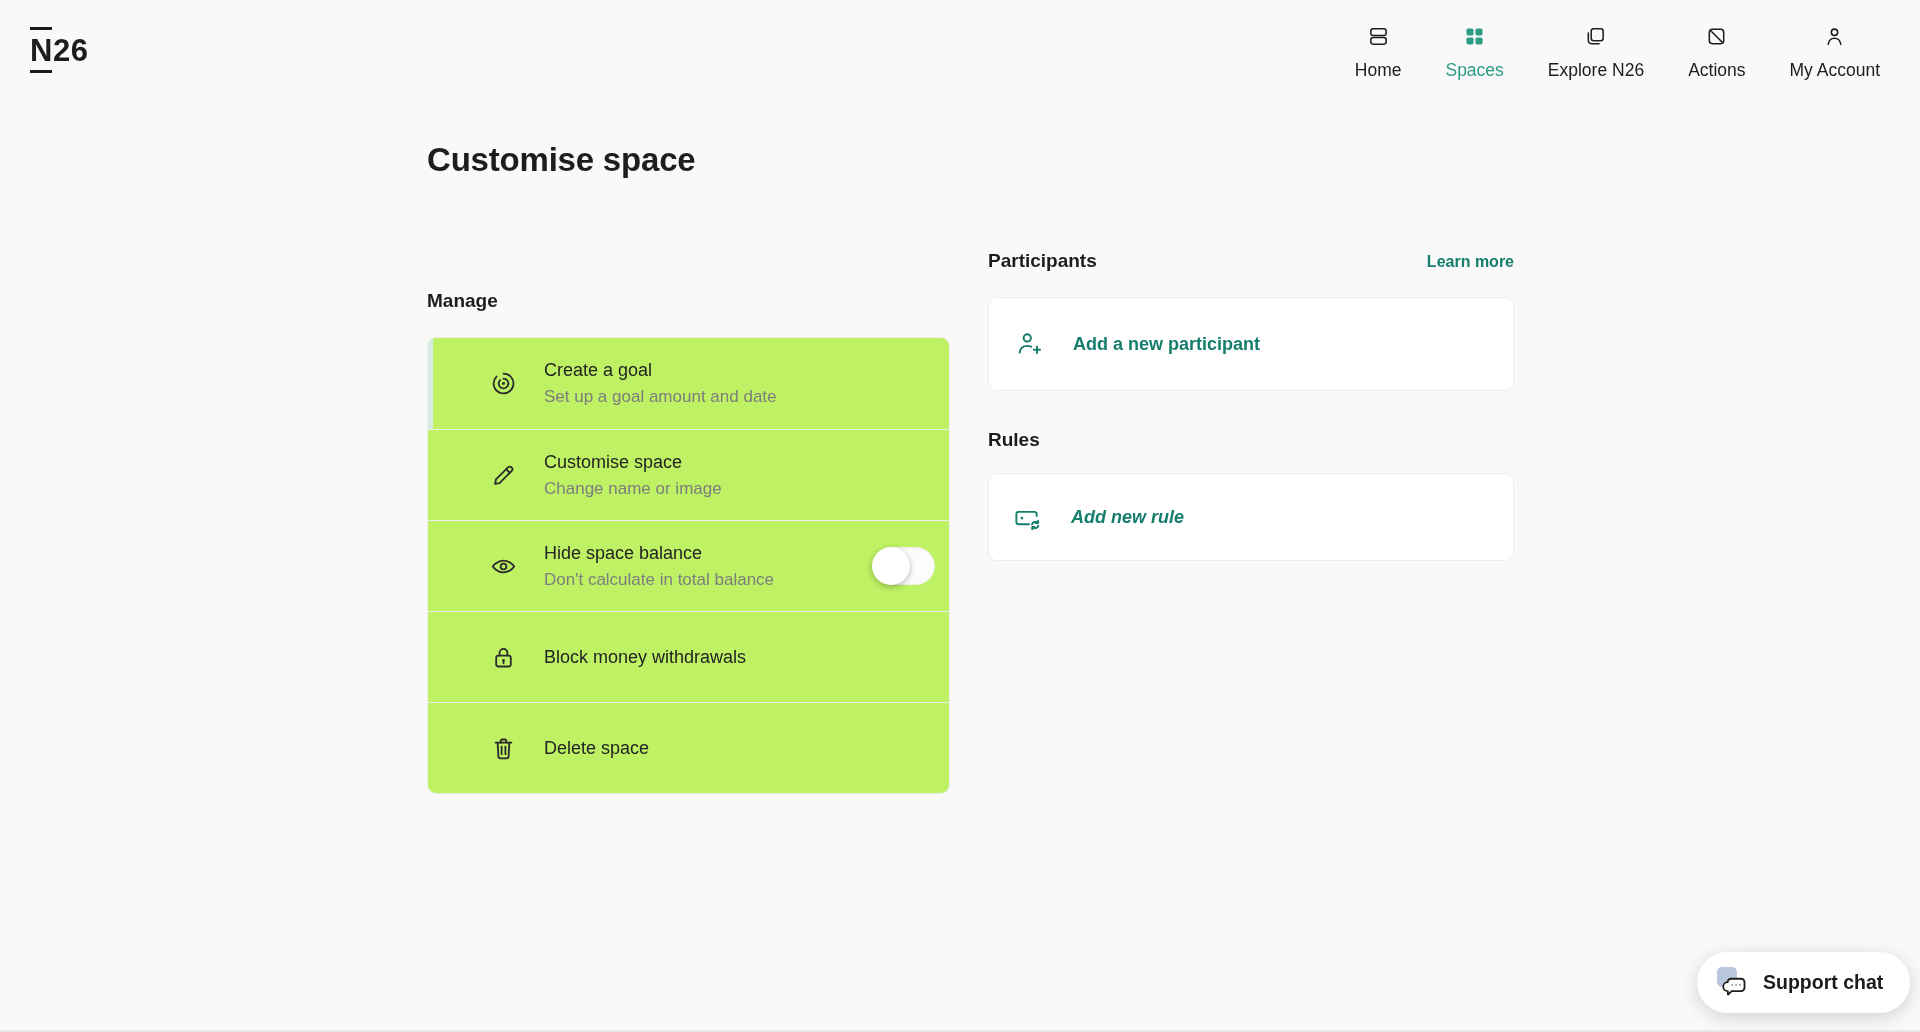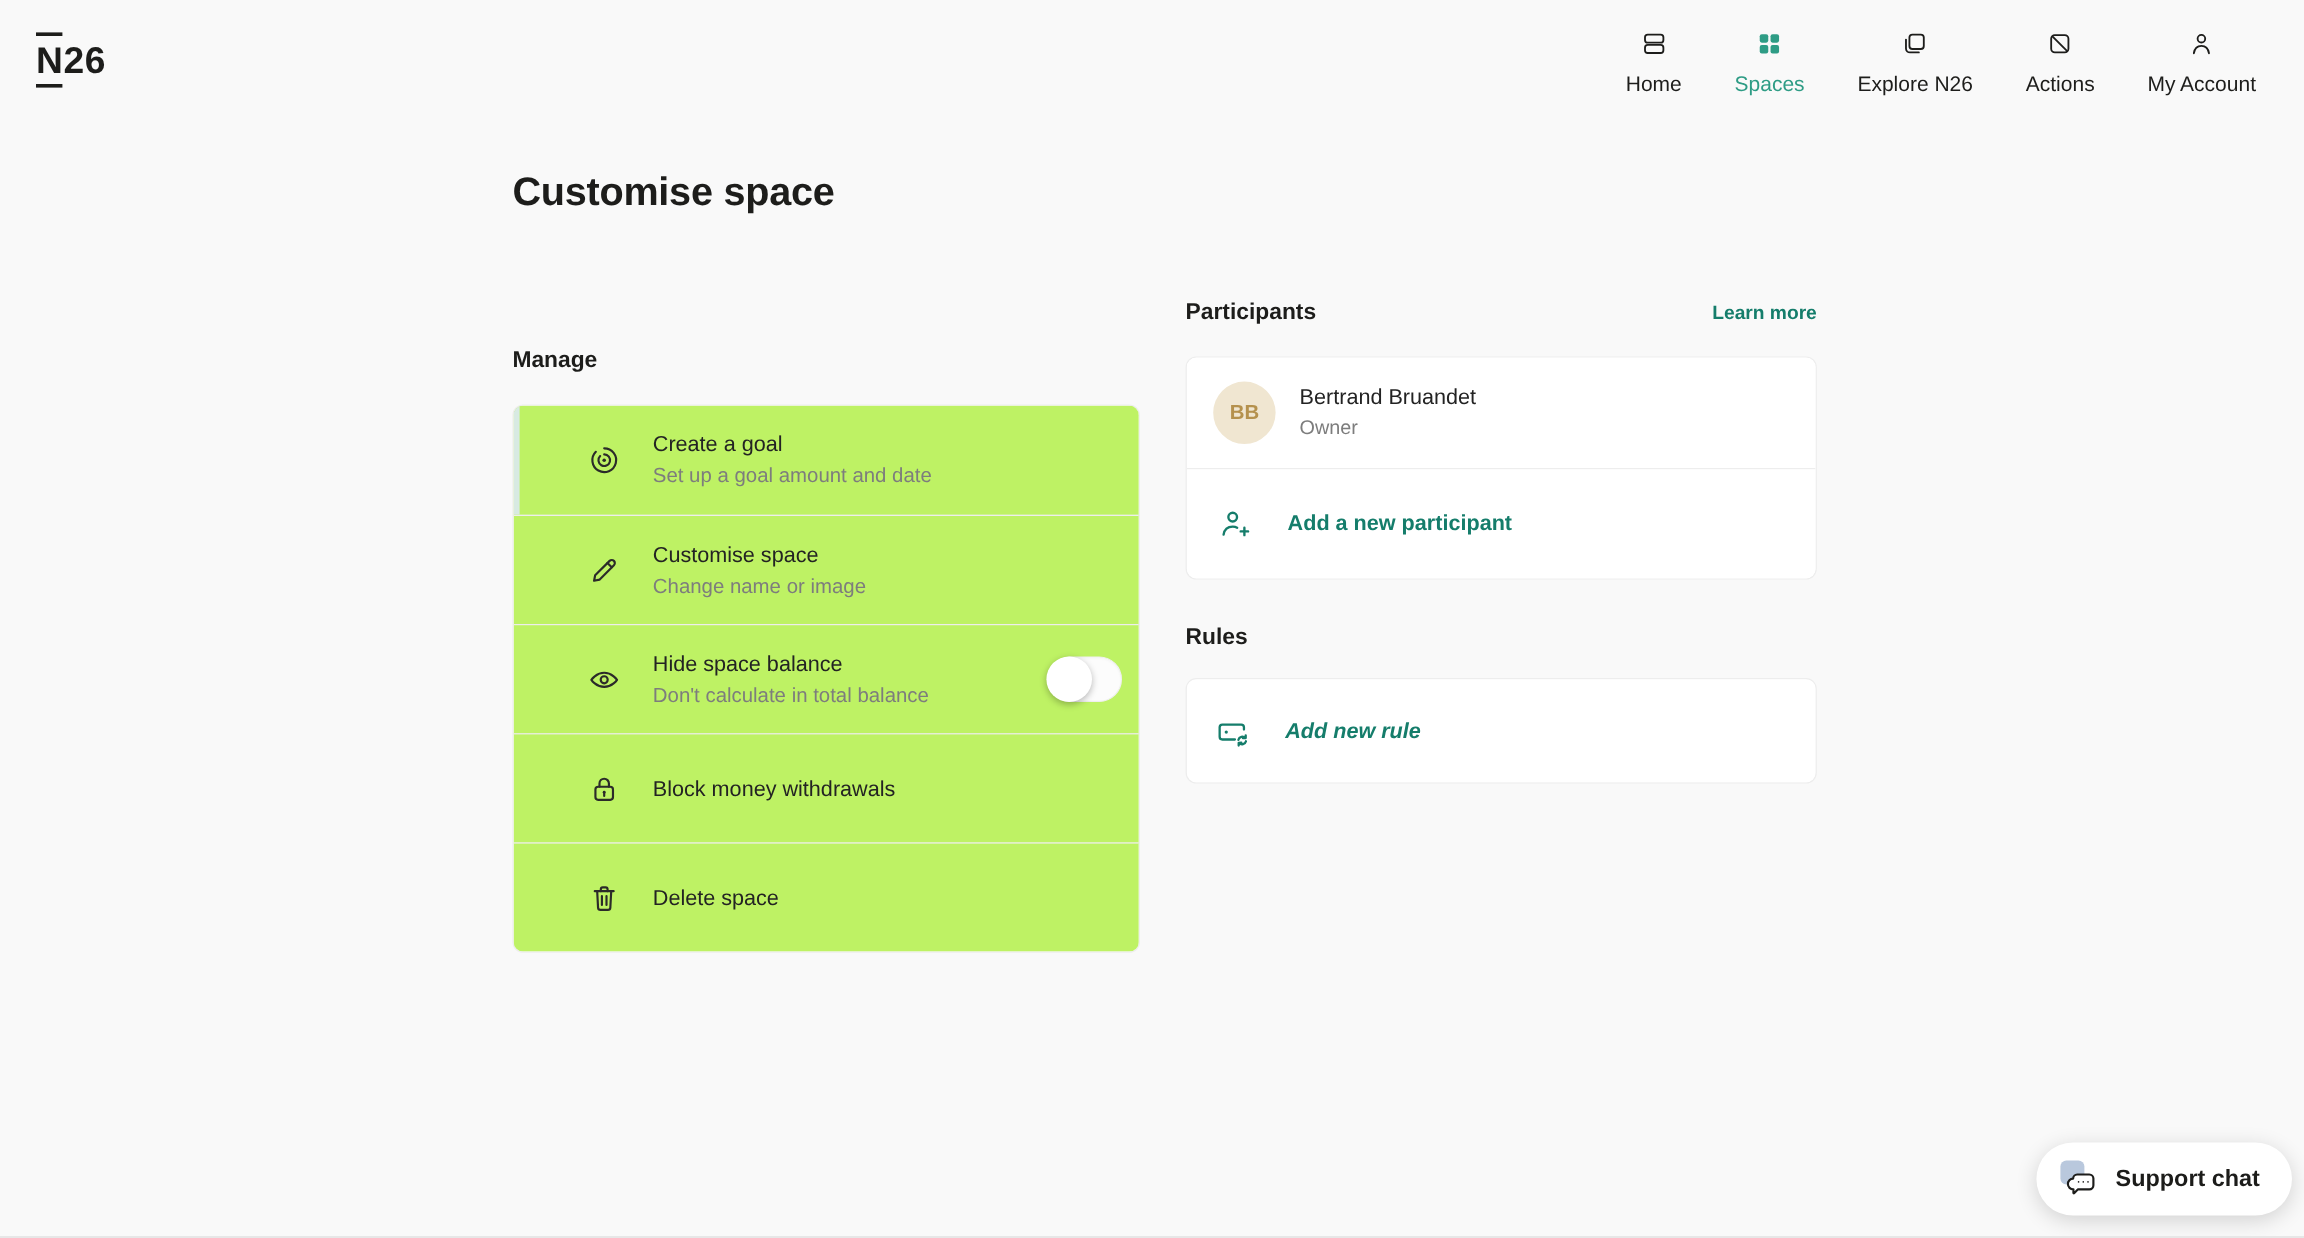--- a/index.html
+++ b/index.html
@@ -238,13 +238,6 @@
 
   <div class="card">
 
-    <div class="p-row">
-      <div class="avatar">BB</div>
-      <div>
-        <div class="p-name">Bertrand Bruandet</div>
-        <div class="p-role">Owner</div>
-      </div>
-    </div>
 
     <div class="p-row">
       <span class="add-icon">

